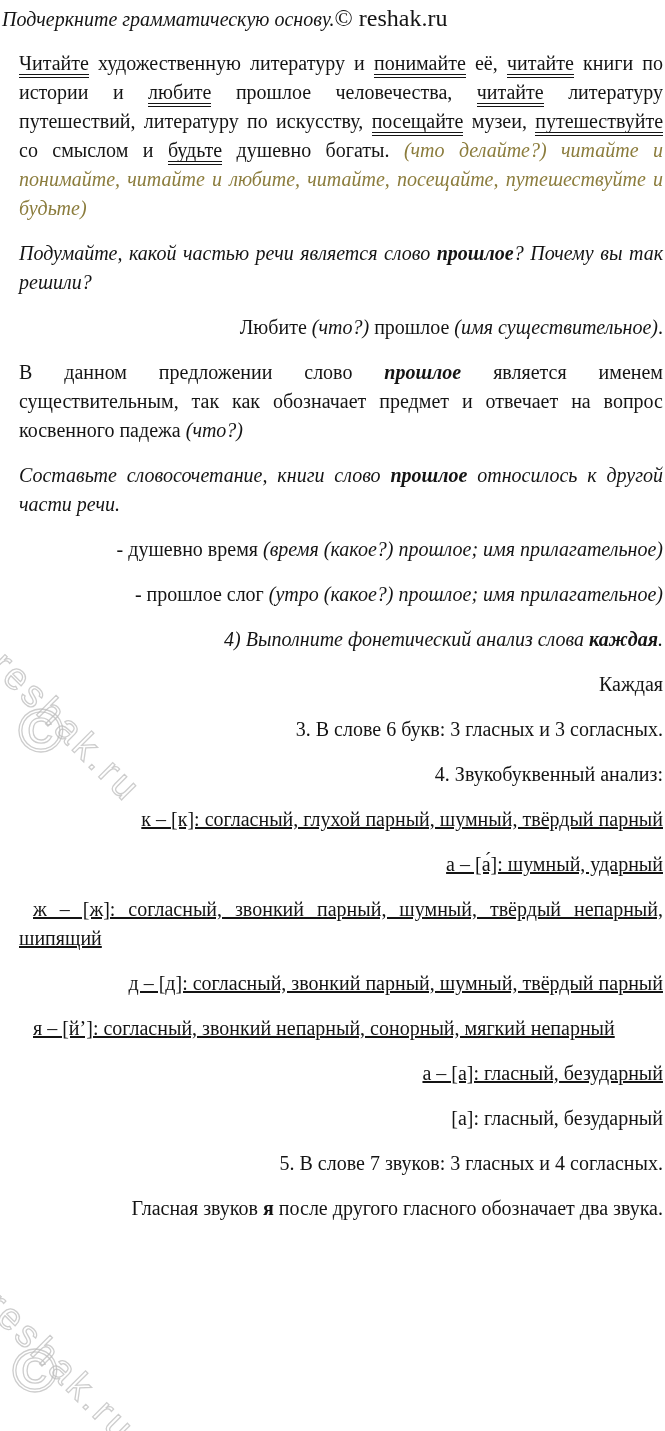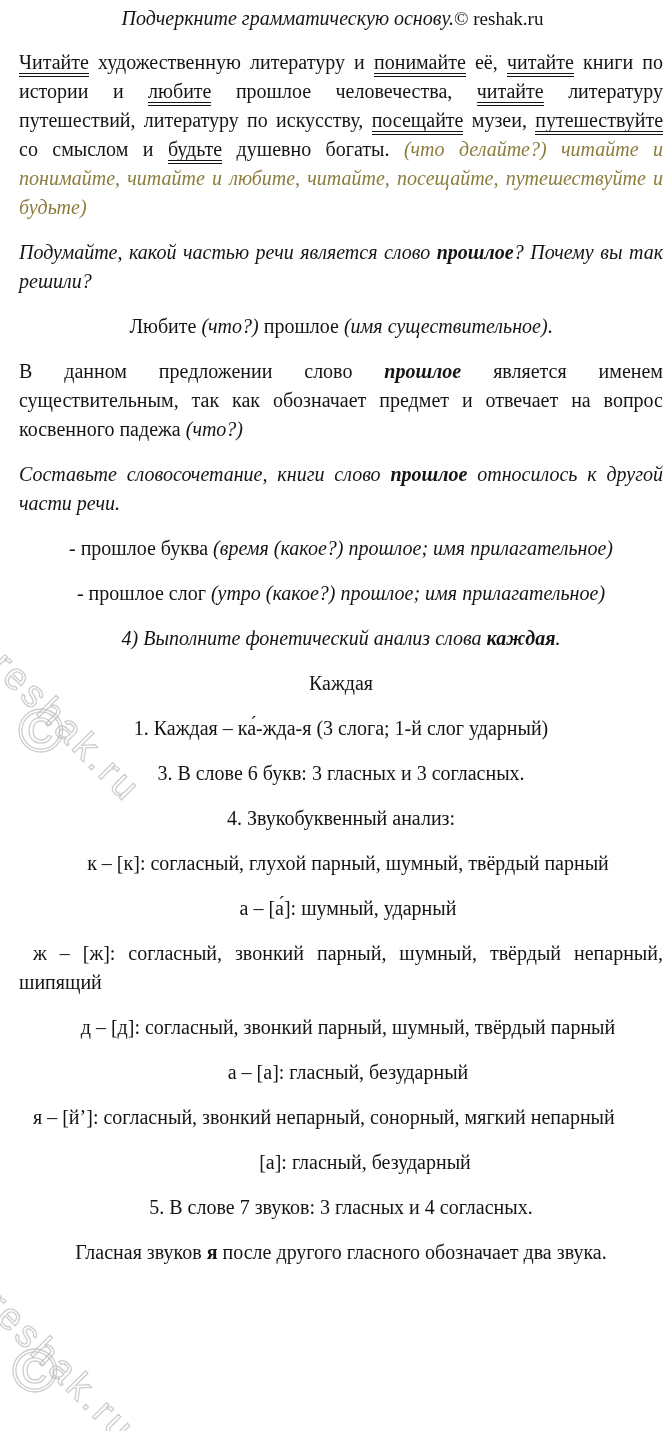--- a/index.html
+++ b/index.html
@@ -21,7 +21,7 @@
   }
   .hdr {
     display: flex;
-    justify-content: center;
+    justify-content: flex-start;
     align-items: baseline;
     margin: 0 0 15px 0;
   }

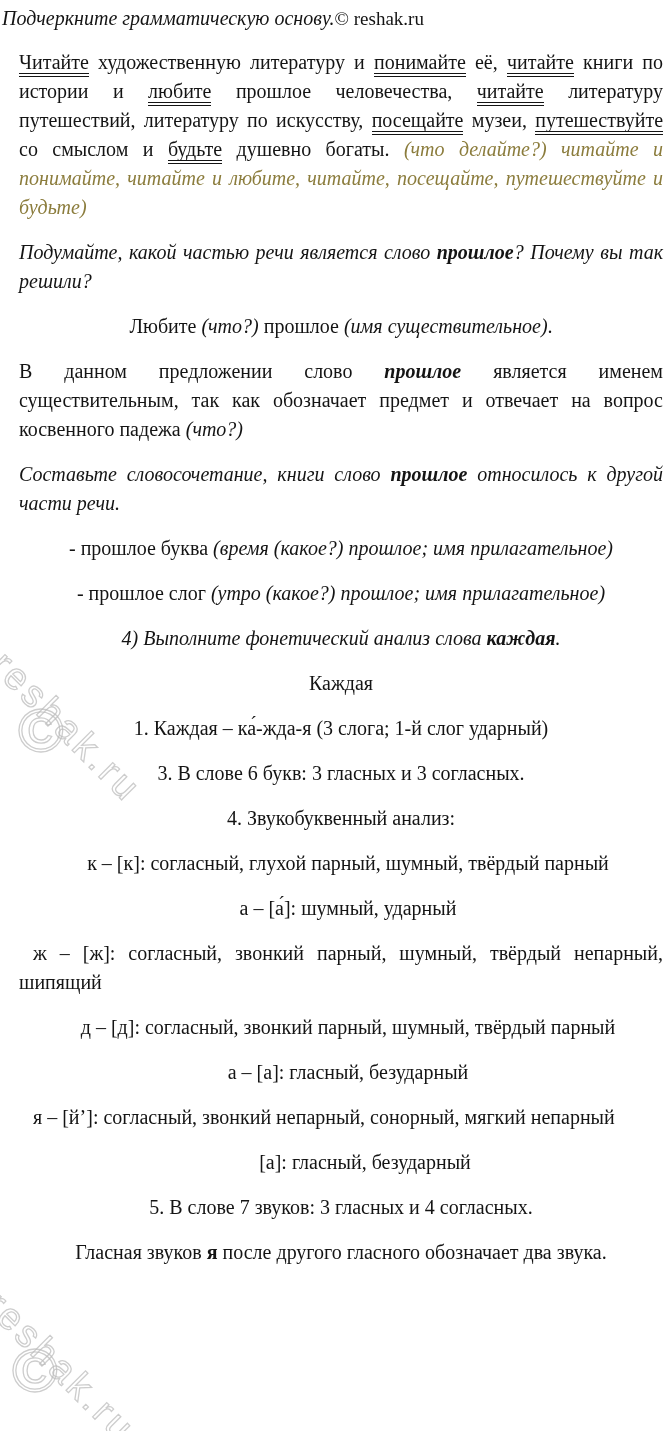--- a/index.html
+++ b/index.html
@@ -26,7 +26,7 @@
     margin: 0 0 15px 0;
   }
   .hdr .task { font-style: italic; }
-  .hdr .copy { font-style: normal; font-size: 19px; }
+  .hdr .copy { font-style: normal; font-size: 24px; }
 
   p.para { margin: 0 0 16px 17px; }
   p.justify { text-align: justify; }

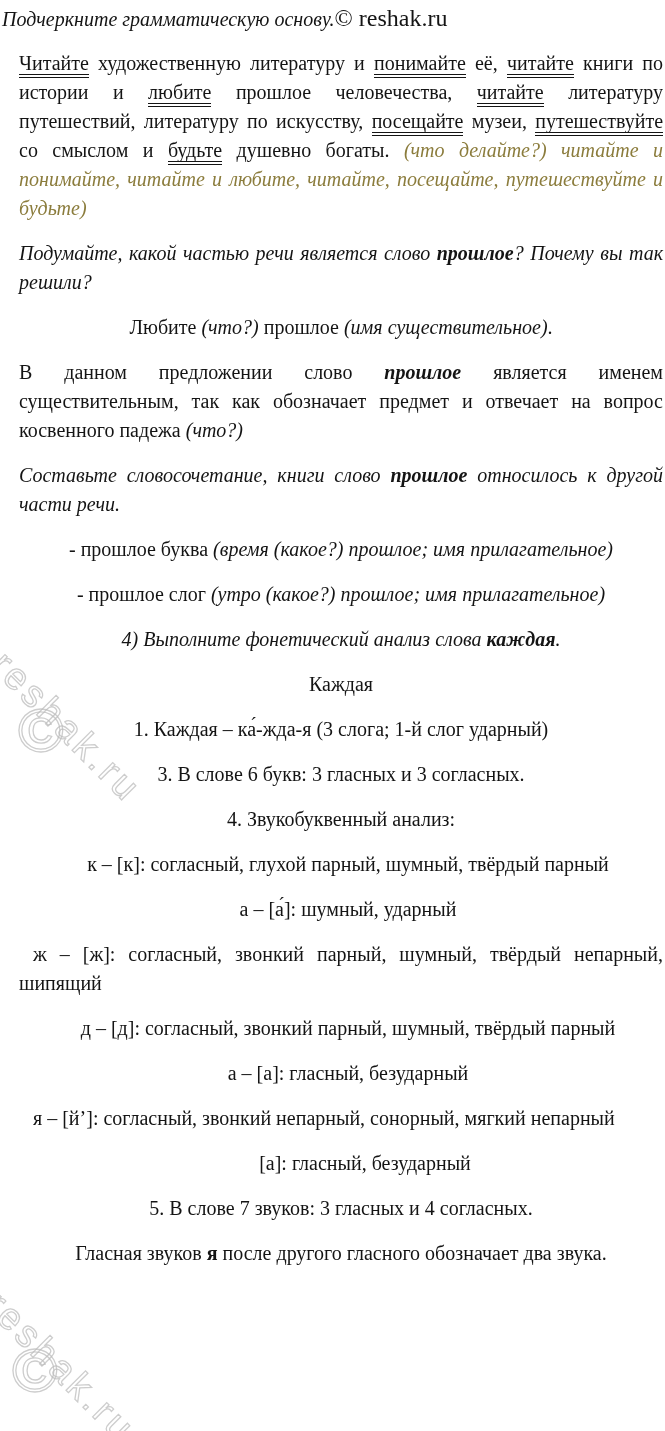--- a/index.html
+++ b/index.html
@@ -30,7 +30,7 @@
 
   p.para { margin: 0 0 16px 17px; }
   p.justify { text-align: justify; }
-  p.left { text-align: center; }
+  p.left { text-align: right; }
   p.indent { text-indent: 14px; }
   p.indent-big { padding-left: 48px; }
 

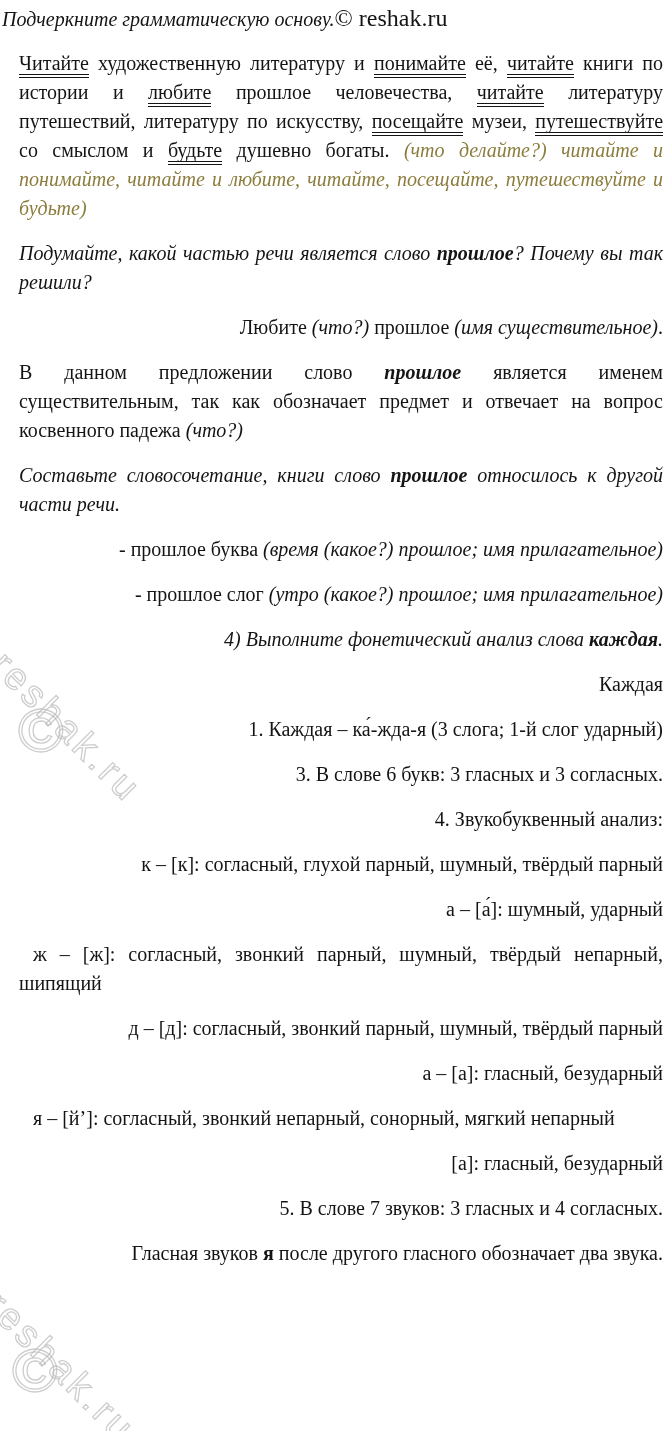--- a/index.html
+++ b/index.html
@@ -97,7 +97,7 @@
       <p class="para left"><span class="run r">Любите </span><span class="run i">(что?)</span><span class="run r"> прошлое </span><span class="run i">(имя существительное)</span><span class="run r">.</span></p>
       <p class="para justify"><span class="run r">В данном предложении слово </span><span class="run bi">прошлое</span><span class="run r"> является именем существительным, так как обозначает предмет и отвечает на вопрос косвенного падежа </span><span class="run i">(что?)</span></p>
       <p class="para justify"><span class="run i">Составьте словосочетание, книги слово </span><span class="run bi">прошлое</span><span class="run i"> относилось к другой части речи.</span></p>
-      <p class="para left"><span class="run r">- прошлое буква </span><span class="run i">(время (какое?) прошлое; имя прилагательное)</span></p>
+      <p class="para left"><span class="run r">- душевно время </span><span class="run i">(время (какое?) прошлое; имя прилагательное)</span></p>
       <p class="para left"><span class="run r">- прошлое слог </span><span class="run i">(утро (какое?) прошлое; имя прилагательное)</span></p>
       <p class="para left"><span class="run i">4) Выполните фонетический анализ слова </span><span class="run bi">каждая</span><span class="run i">.</span></p>
       <p class="para left"><span class="run r">Каждая</span></p>

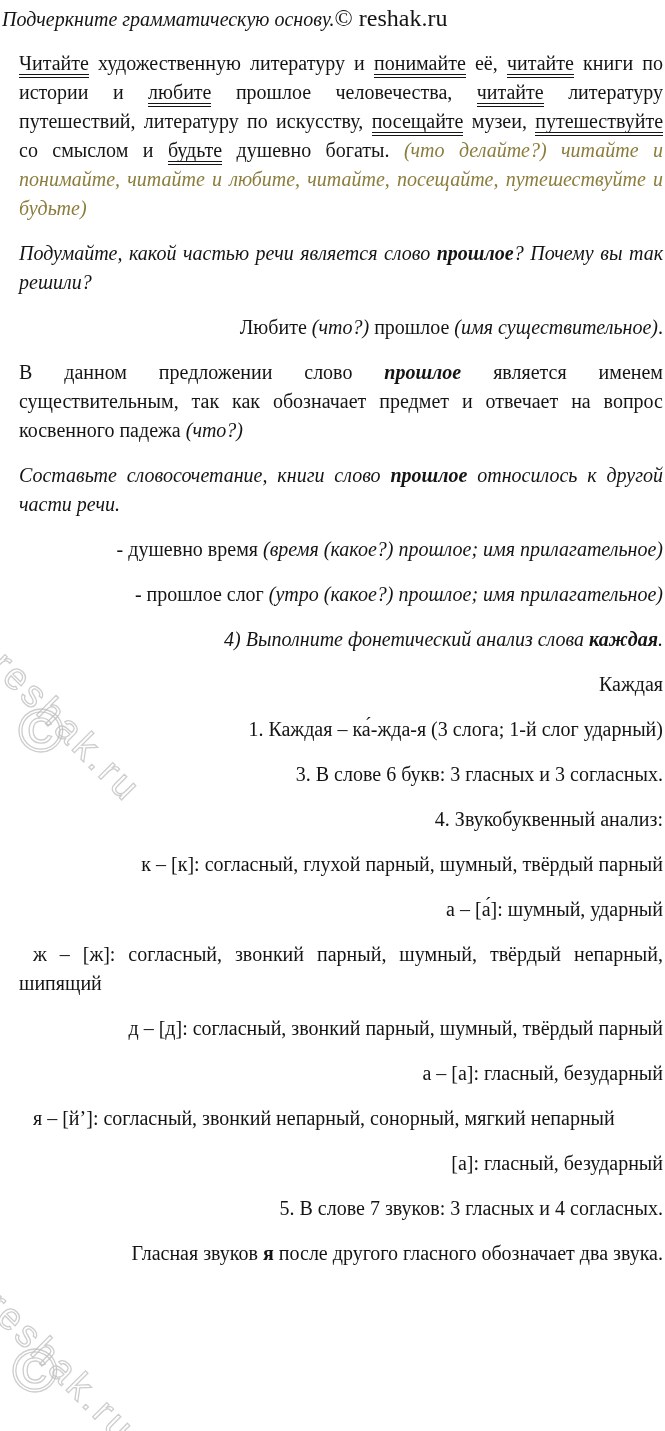--- a/index.html
+++ b/index.html
@@ -101,7 +101,6 @@
       <p class="para left"><span class="run r">- прошлое слог </span><span class="run i">(утро (какое?) прошлое; имя прилагательное)</span></p>
       <p class="para left"><span class="run i">4) Выполните фонетический анализ слова </span><span class="run bi">каждая</span><span class="run i">.</span></p>
       <p class="para left"><span class="run r">Каждая</span></p>
-      <p class="para left"><span class="run r">1. Каждая – ка́-жда-я (3 слога; 1-й слог ударный)</span></p>
       <p class="para left"><span class="run r">3. В слове 6 букв: 3 гласных и 3 согласных.</span></p>
       <p class="para left"><span class="run r">4. Звукобуквенный анализ:</span></p>
       <p class="para left indent"><span class="run r">к – [к]: согласный, глухой парный, шумный, твёрдый парный</span></p>

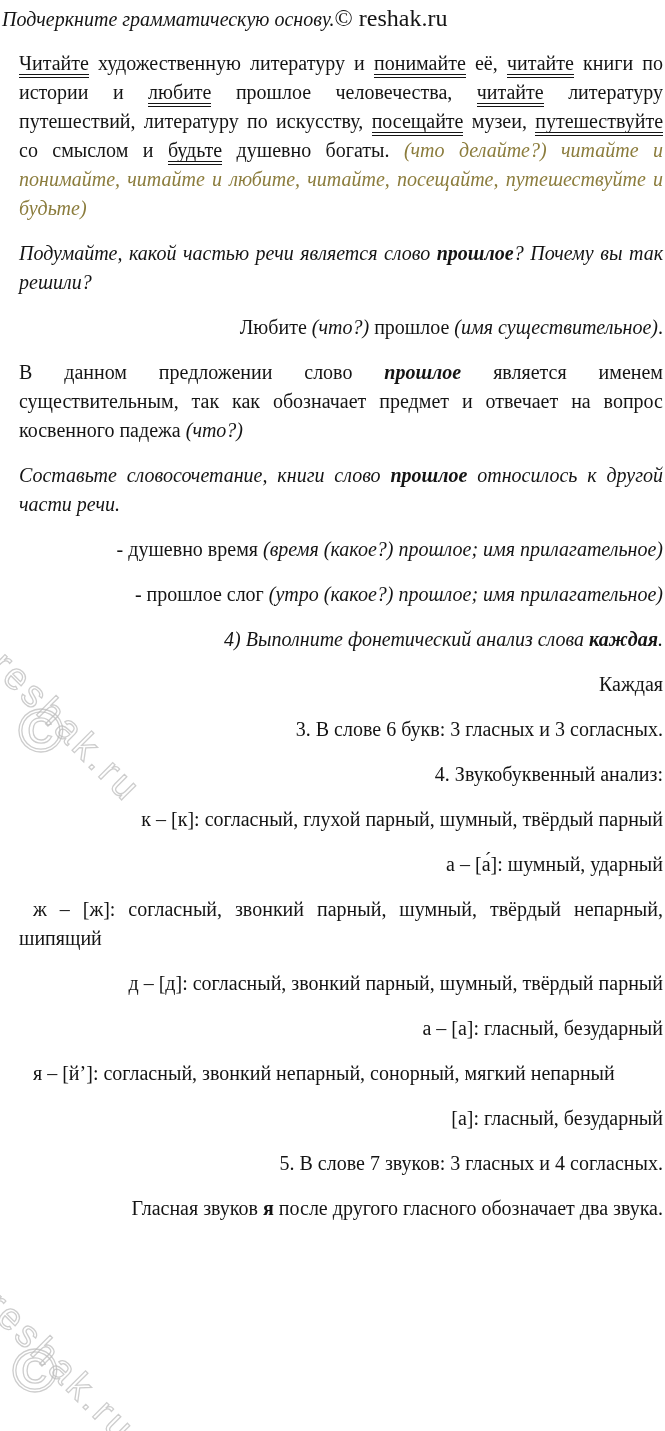--- a/index.html
+++ b/index.html
@@ -31,7 +31,7 @@
   p.para { margin: 0 0 16px 17px; }
   p.justify { text-align: justify; }
   p.left { text-align: right; }
-  p.indent { text-indent: 14px; }
+  p.indent { text-indent: 14px; text-decoration: underline; }
   p.indent-big { padding-left: 48px; }
 
   .run.r  { font-style: normal; font-weight: 400; }

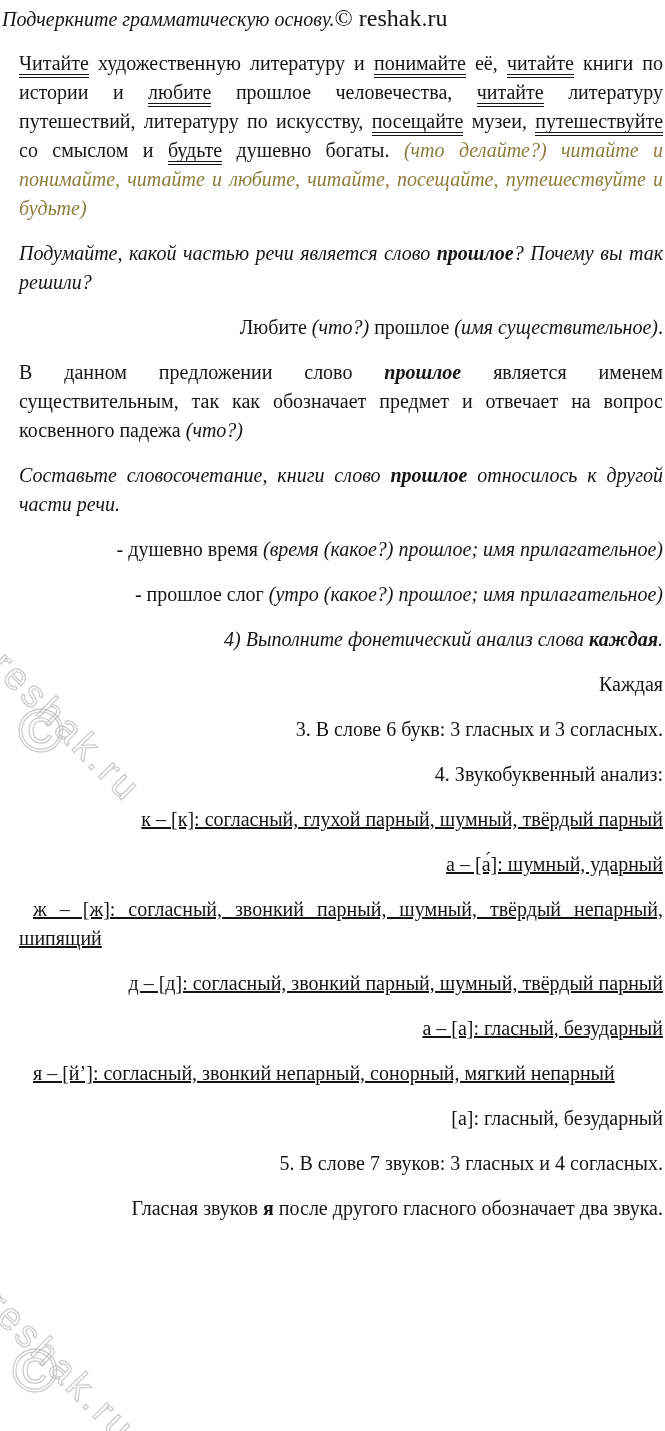--- a/index.html
+++ b/index.html
@@ -107,8 +107,8 @@
       <p class="para left indent"><span class="run r">а – [а́]: шумный, ударный</span></p>
       <p class="para justify indent"><span class="run r">ж – [ж]: согласный, звонкий парный, шумный, твёрдый непарный, шипящий</span></p>
       <p class="para left indent"><span class="run r">д – [д]: согласный, звонкий парный, шумный, твёрдый парный</span></p>
+      <p class="para justify indent"><span class="run r">я – [й’]: согласный, звонкий непарный, сонорный, мягкий непарный</span></p>
       <p class="para left indent"><span class="run r">а – [а]: гласный, безударный</span></p>
-      <p class="para justify indent"><span class="run r">я – [й’]: согласный, звонкий непарный, сонорный, мягкий непарный</span></p>
       <p class="para left indent-big"><span class="run r">[а]: гласный, безударный</span></p>
       <p class="para left"><span class="run r">5. В слове 7 звуков: 3 гласных и 4 согласных.</span></p>
       <p class="para left"><span class="run r">Гласная звуков </span><span class="run b">я</span><span class="run r"> после другого гласного обозначает два звука.</span></p>

